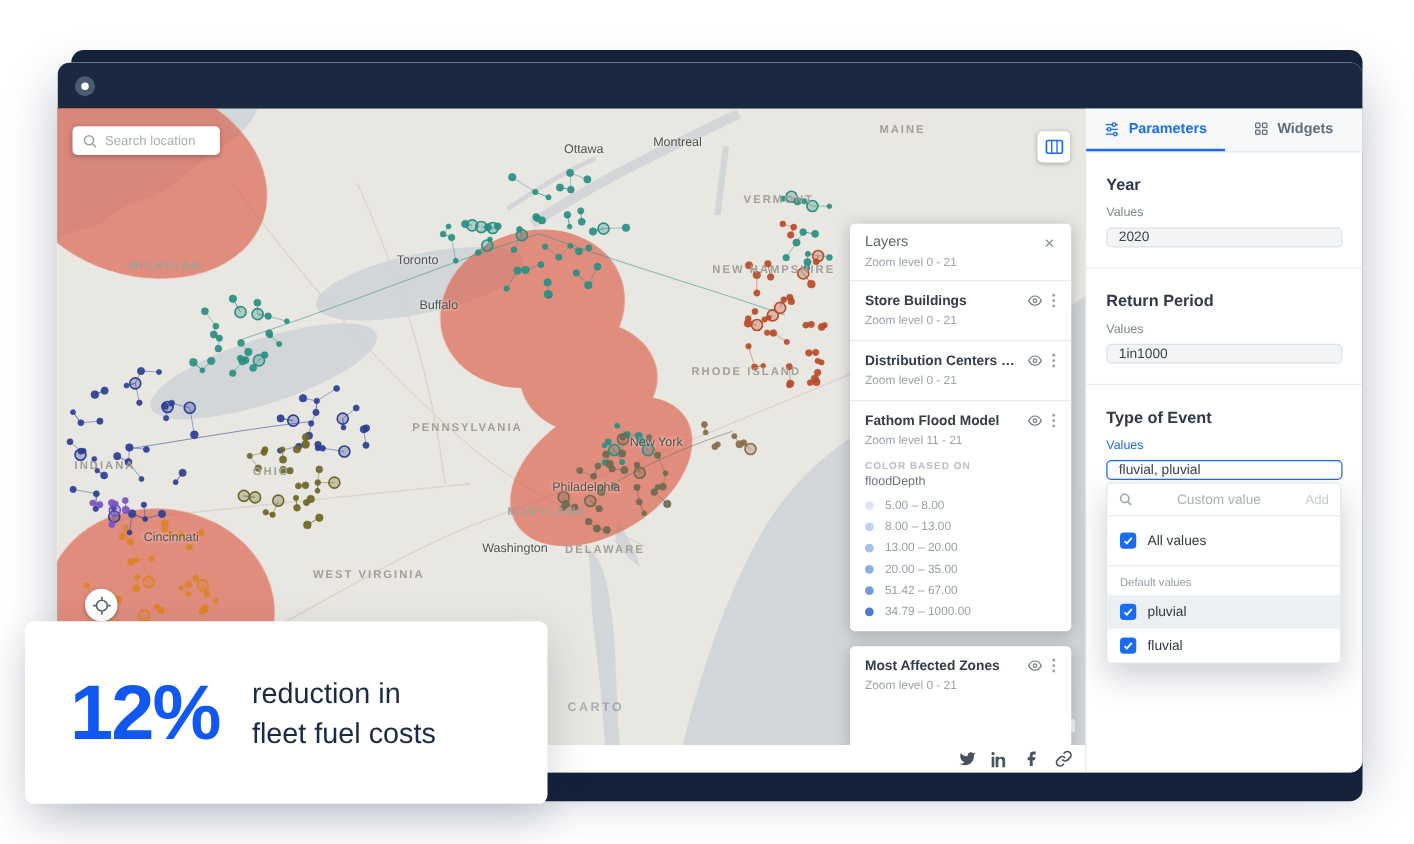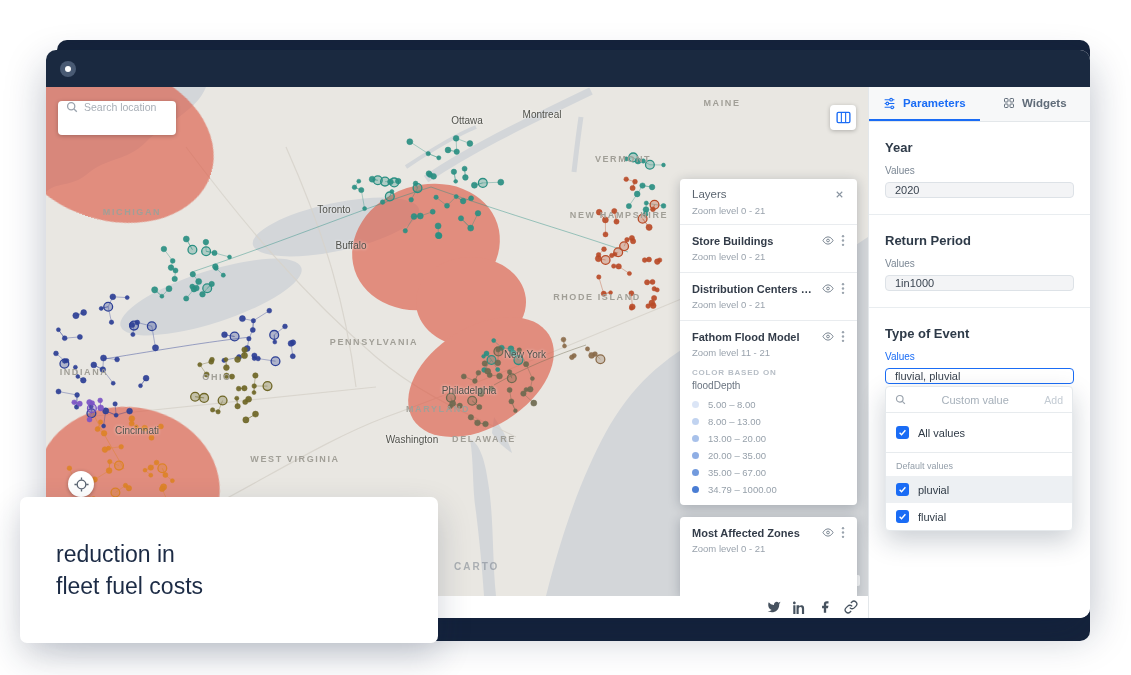--- a/index.html
+++ b/index.html
@@ -27,7 +27,7 @@
   .map-label.city{font-size:10px;color:#50514b;text-shadow:0 0 3px rgba(255,255,255,.9);}
   .carto-watermark{position:absolute;left:408px;top:474px;font-size:10px;font-weight:700;letter-spacing:2px;color:rgba(120,130,140,.55);z-index:4;}
 
-  .map-search{position:absolute;left:12px;top:14px;width:118px;height:34px;background:#fff;border-radius:4px;box-shadow:0 1px 4px rgba(0,0,0,.25);display:flex;align-items:flex-start;gap:6px;padding:0 8px;z-index:15;}
+  .map-search{position:absolute;left:12px;top:14px;width:118px;height:23px;background:#fff;border-radius:4px;box-shadow:0 1px 4px rgba(0,0,0,.25);display:flex;align-items:center;gap:6px;padding:0 8px;z-index:15;}
   .map-search svg{flex:none;}
   .map-search input{border:0;outline:0;width:100%;font-size:10.5px;color:#333;background:transparent;padding:0;}
   .map-search input::placeholder{color:#a7aeb6;}

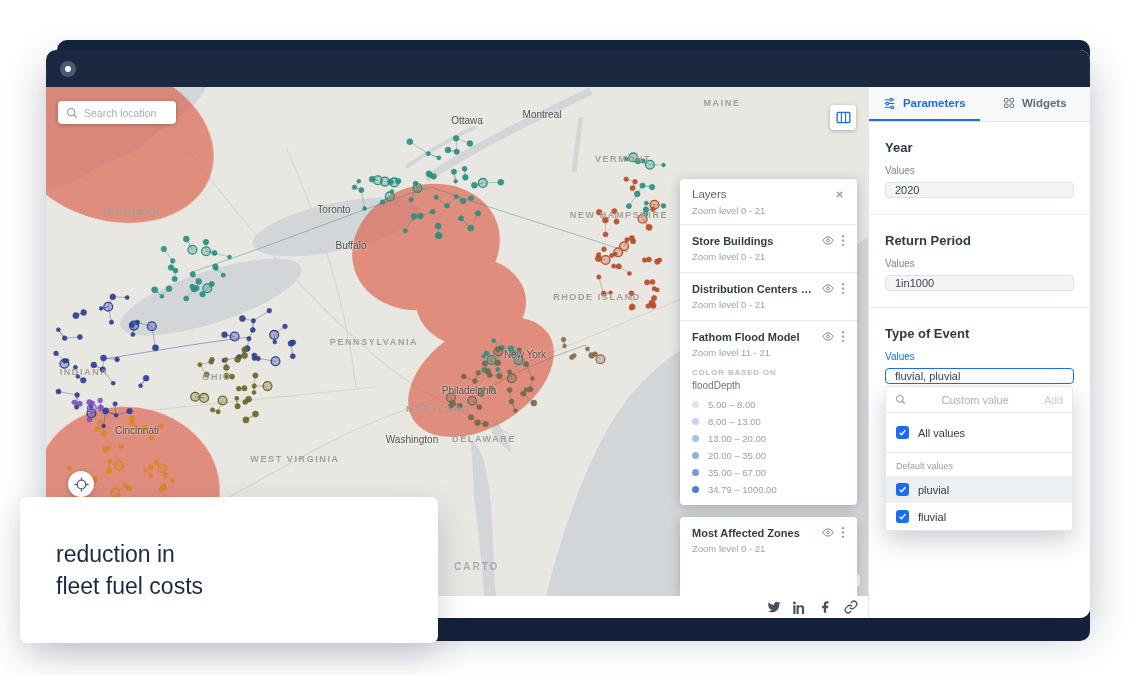--- a/index.html
+++ b/index.html
@@ -967,7 +967,7 @@
                     </div>
                   <div class="lg-row">
                       <span class="lg-dot o5"></span>
-                      <span class="lg-txt">35.00 – 67.00</span>
+                      <span class="lg-txt">51.42 – 67.00</span>
                     </div>
                   <div class="lg-row">
                       <span class="lg-dot o6"></span>

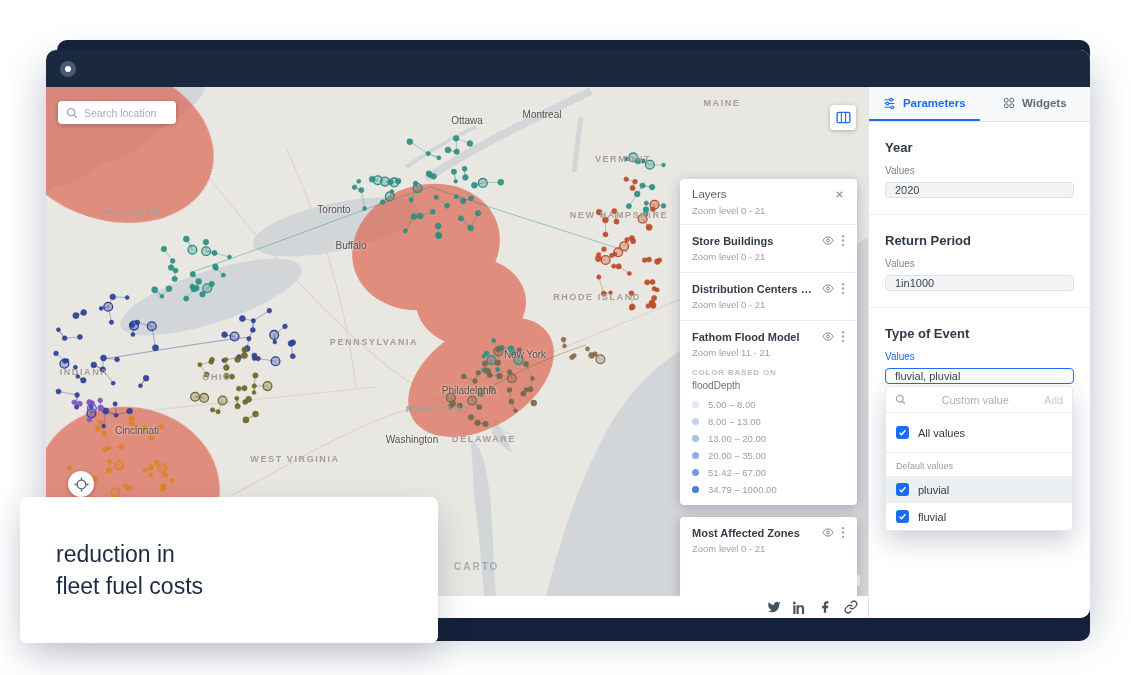--- a/index.html
+++ b/index.html
@@ -1106,6 +1106,7 @@
   </div>
 
   <div class="kpi-card">
+    <span class="kpi-value">12%</span>
     <span class="kpi-text">
       <span>reduction in</span><br>
       <span>fleet fuel costs</span>

